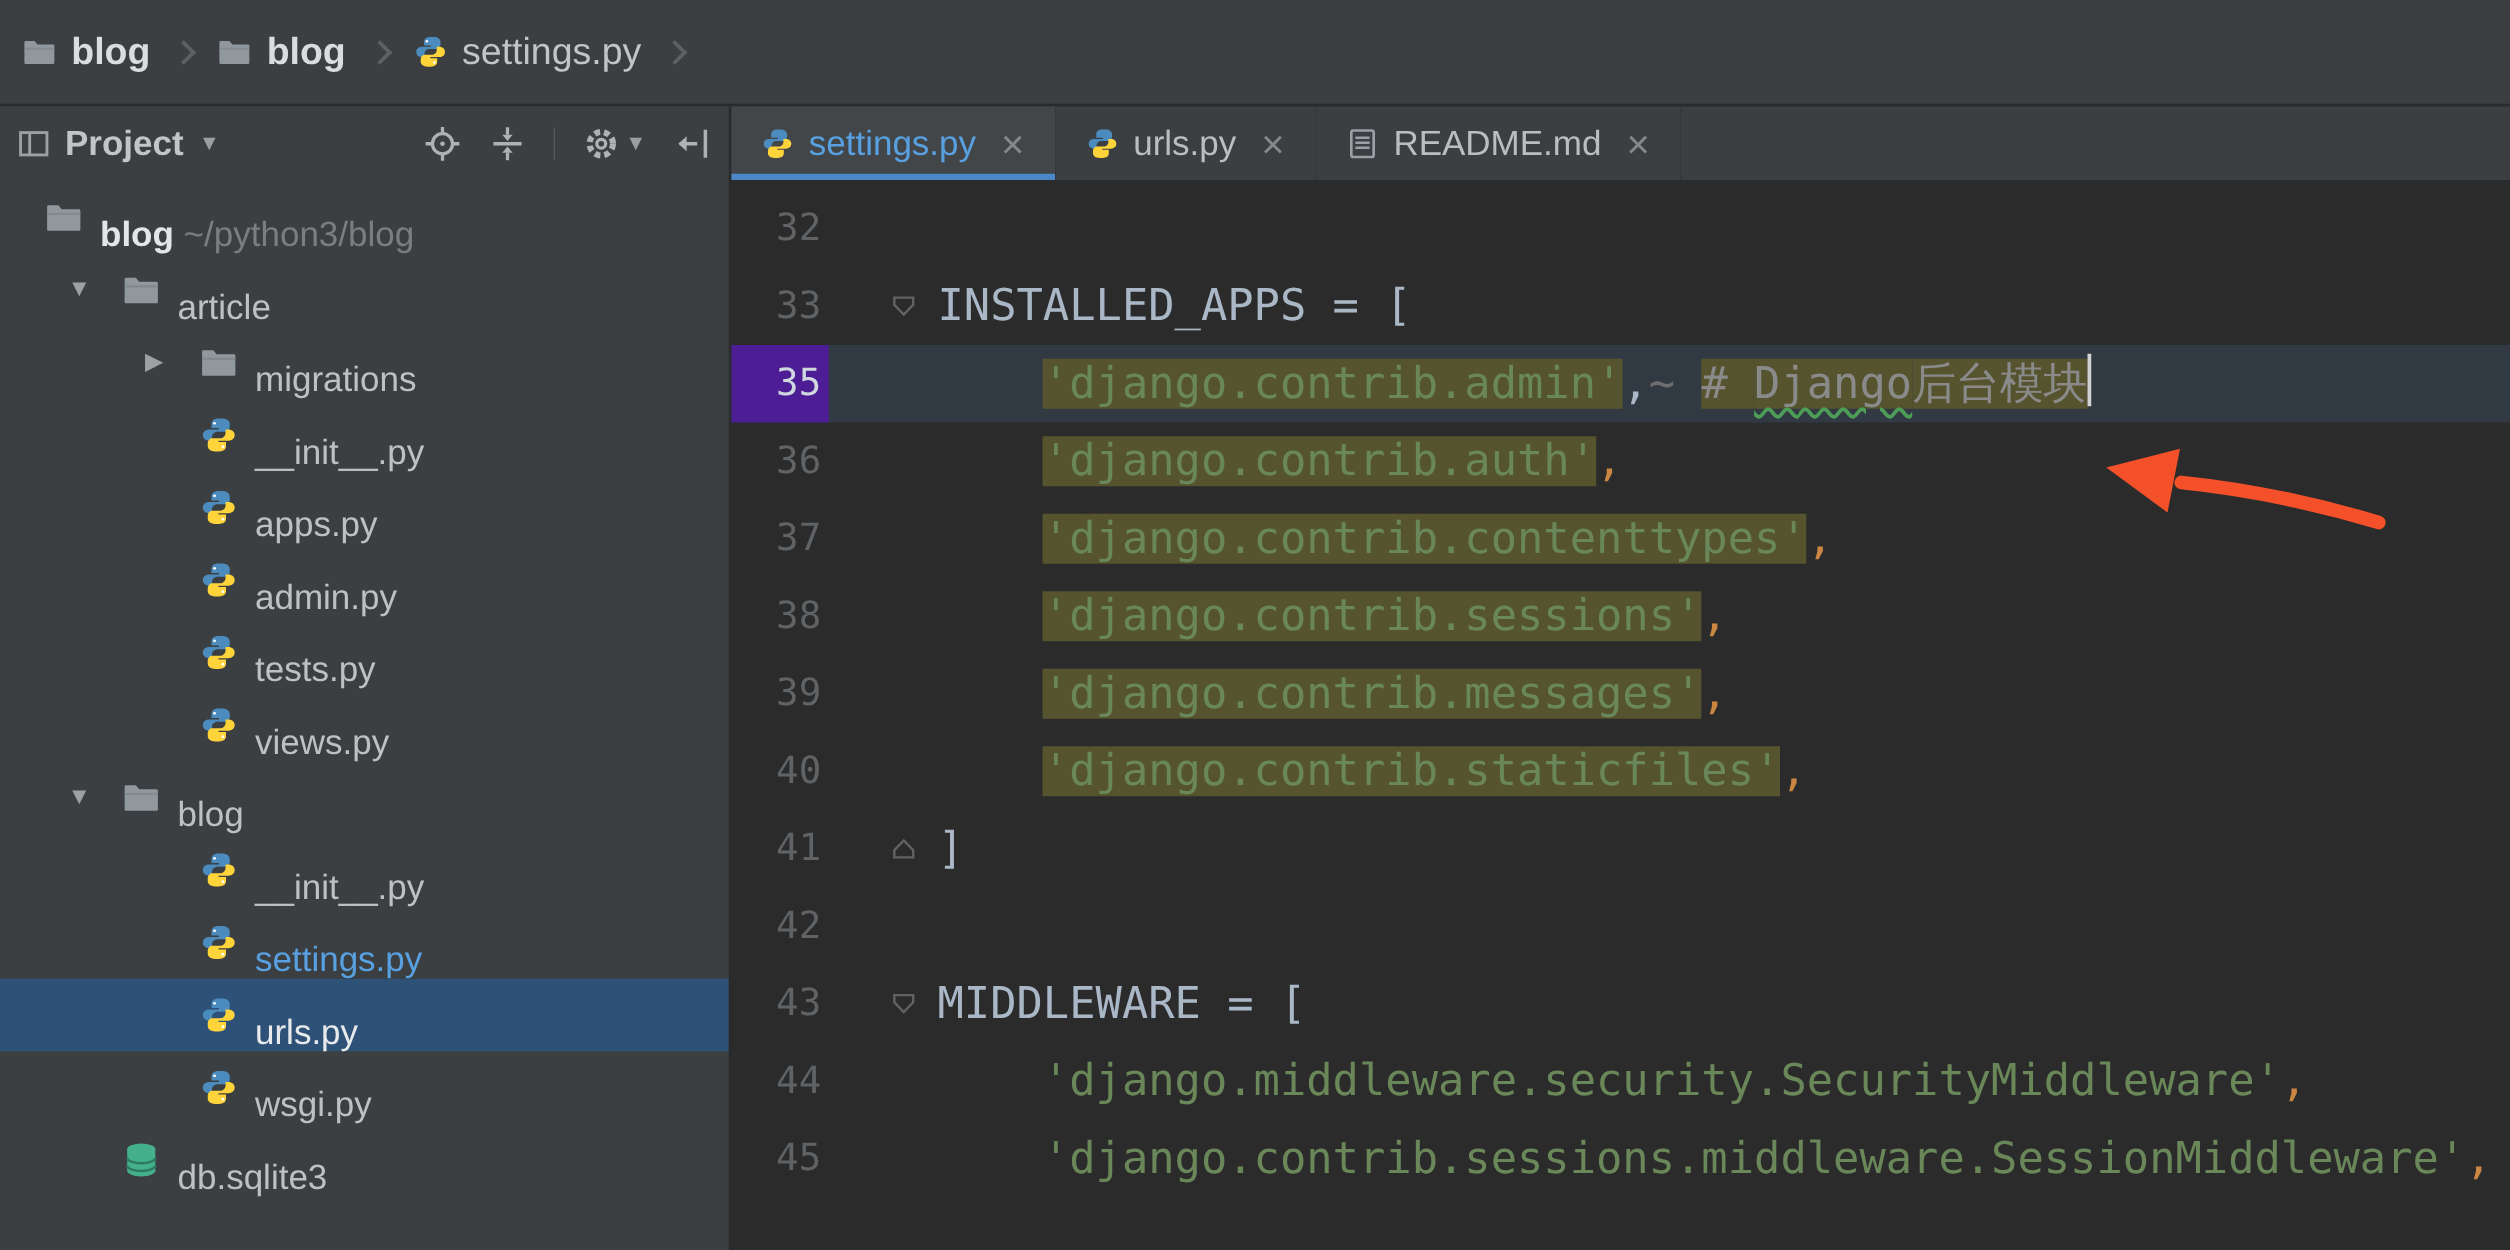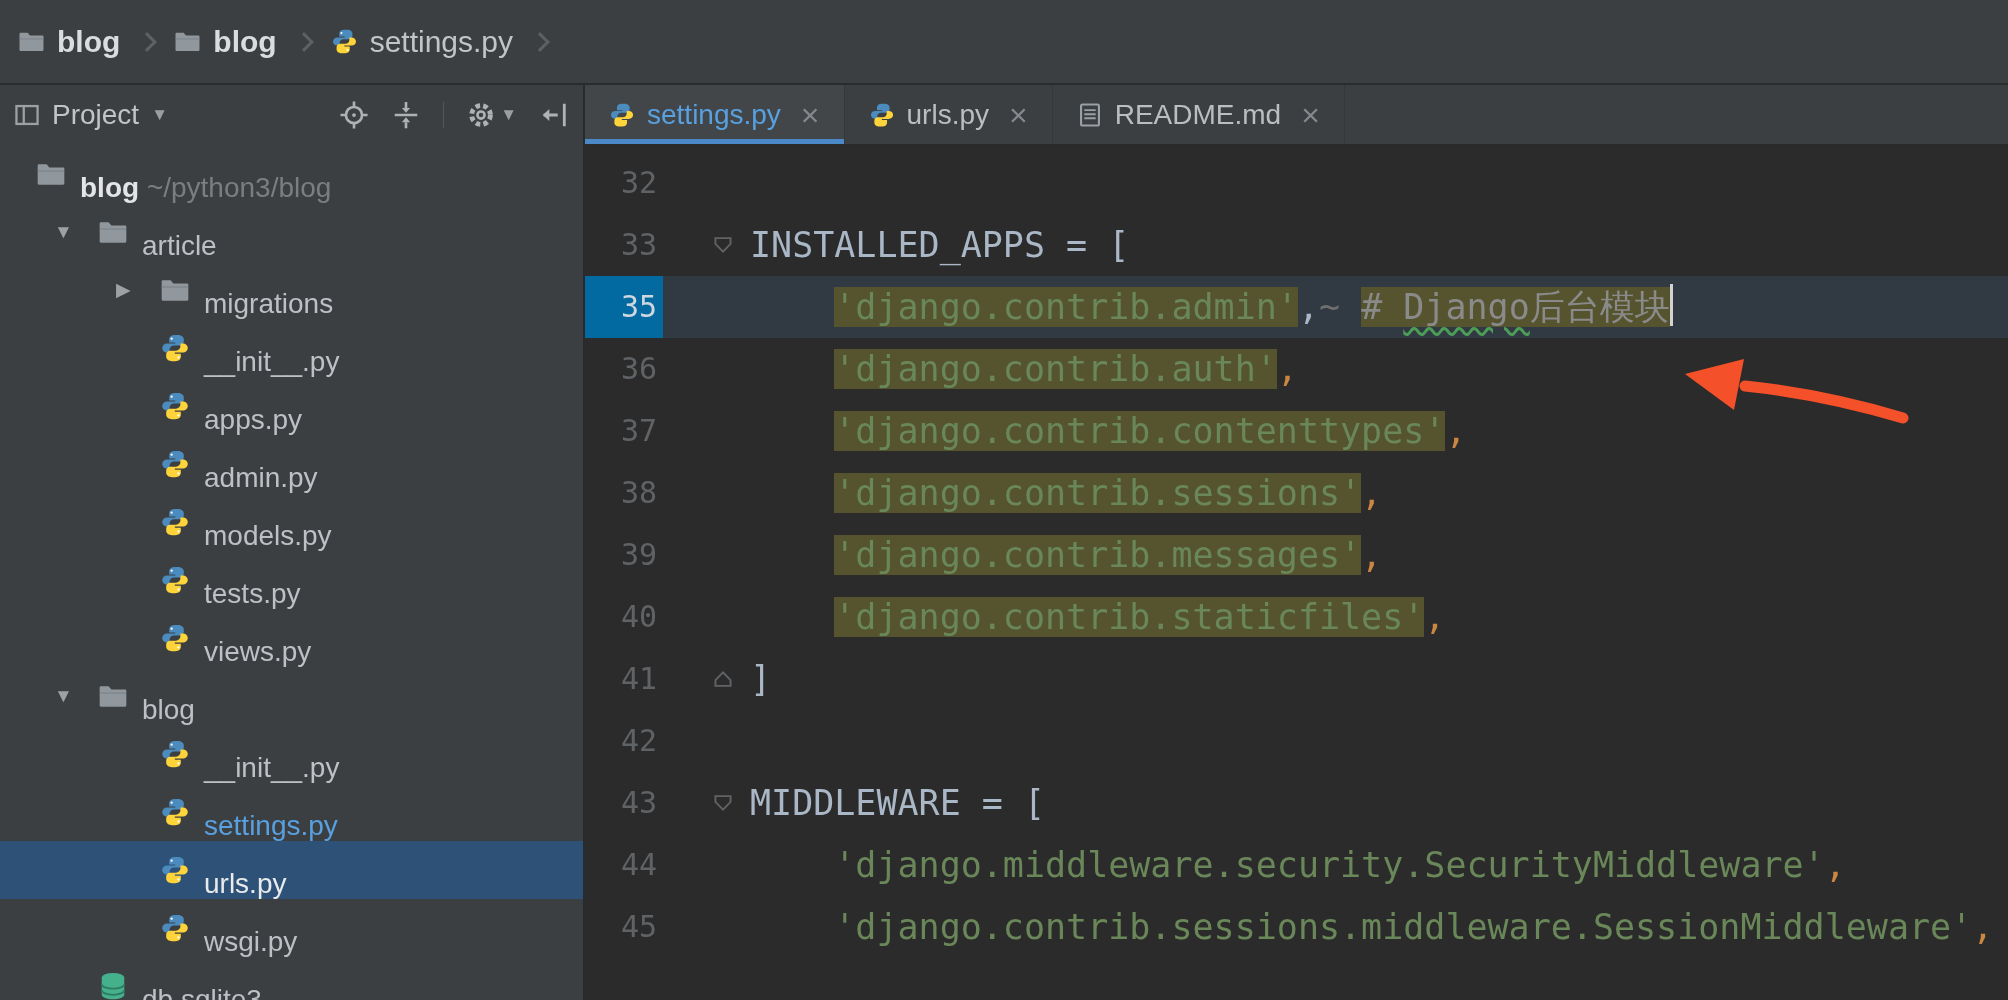--- a/index.html
+++ b/index.html
@@ -21,7 +21,7 @@
   #project-panel { position:absolute; left:0; top:85px; width:585px; bottom:0;
                    background:#3c3f41; border-right:2px solid #282b2d; overflow:hidden; }
   #panel-header { height:60px; display:flex; align-items:center; padding:17px 14px; gap:12px;
-                  font-size:28px; color:#c2c5c7; }
+                  font-size:28px; color:#c2c5c7;font-weight:bold; }
   .ph-caret { font-size:17px; color:#9b9ea1; }
   #panel-toolbar { margin-left:auto; display:flex; align-items:center; gap:22px; }
   .tool-icon { display:flex; align-items:center; gap:4px; }

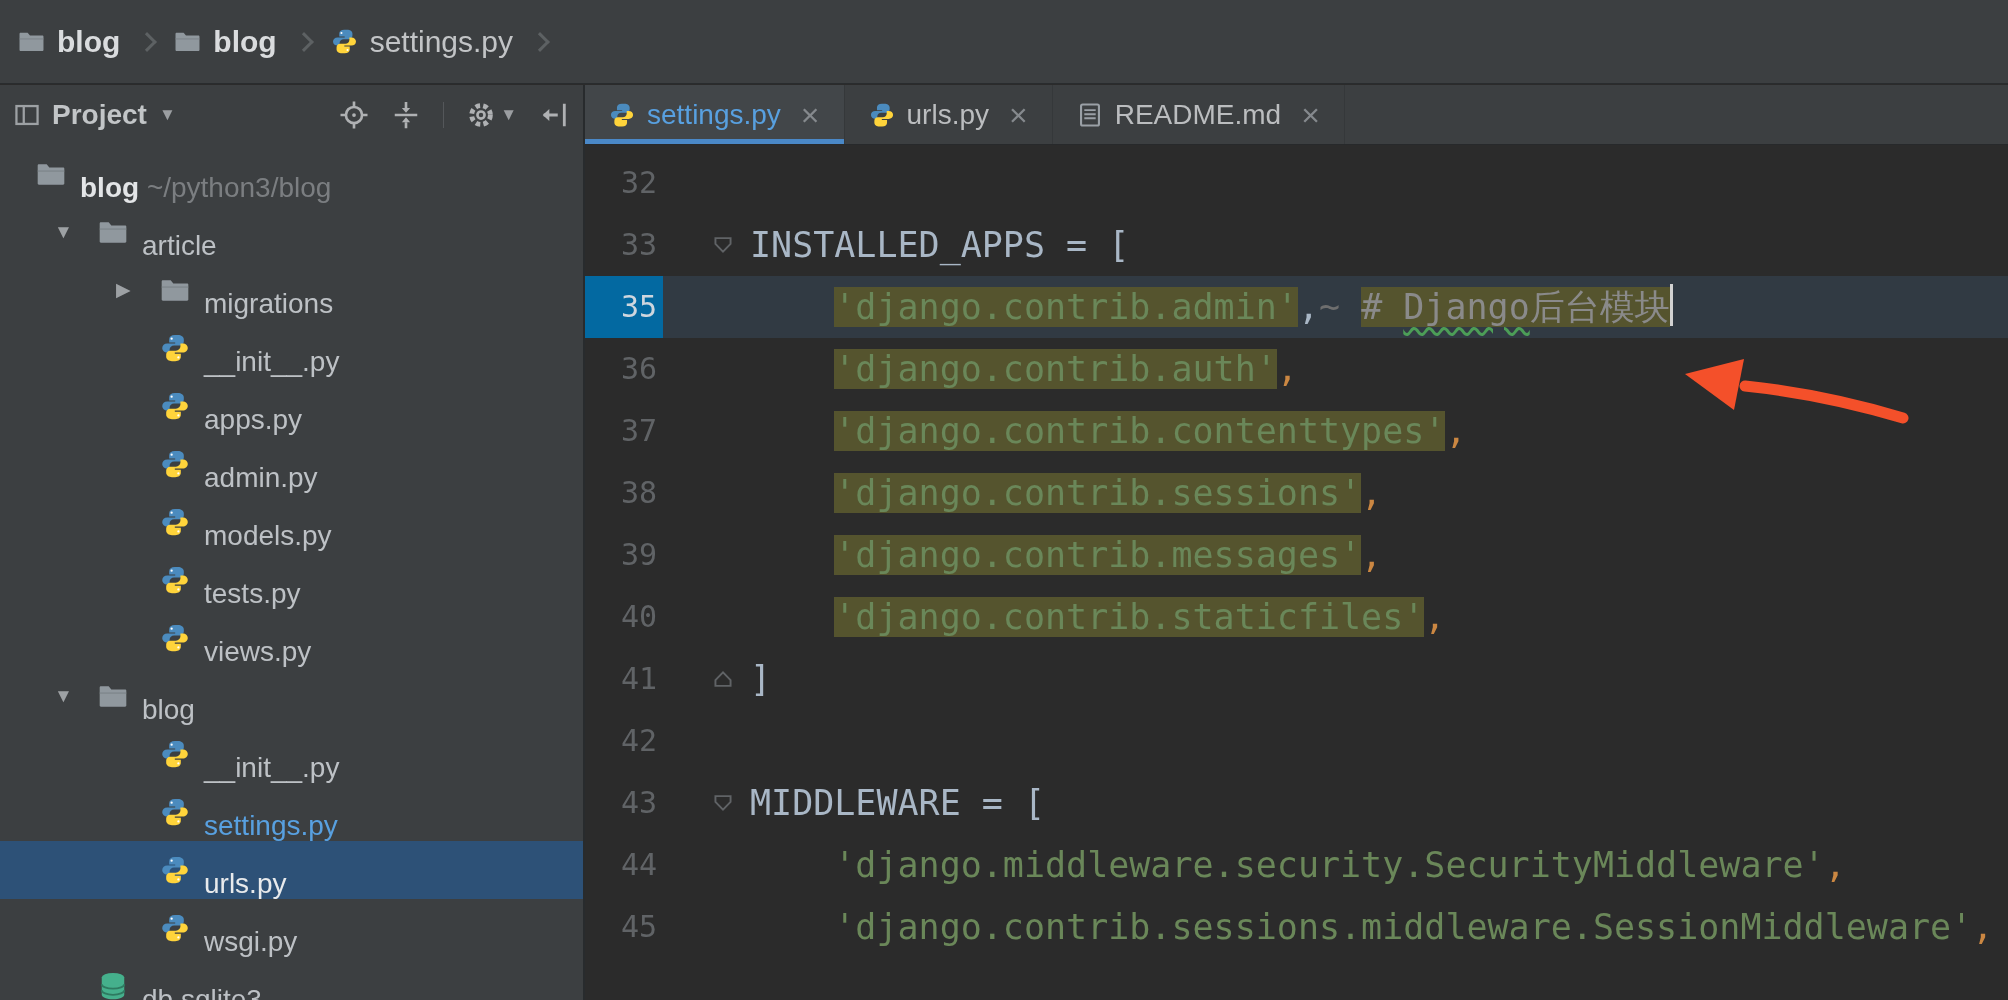--- a/index.html
+++ b/index.html
@@ -56,7 +56,7 @@
   .line.current { background:#313a43; }
   .gutter-num { width:78px; flex:none; text-align:right; padding-right:6px;
                 color:#606366; font-size:30px; }
-  .line.current .gutter-num { background:#0369a1; color:#ced6de;padding-left:24px; }
+  .line.current .gutter-num { background:#4c1d95; color:#ced6de;padding-left:24px; }
   .fold-col { width:87px; flex:none; display:flex; align-items:center; justify-content:flex-end;
               padding-right:16px; }
   .code-text { white-space:pre; color:#a9b7c6;text-align:center; }

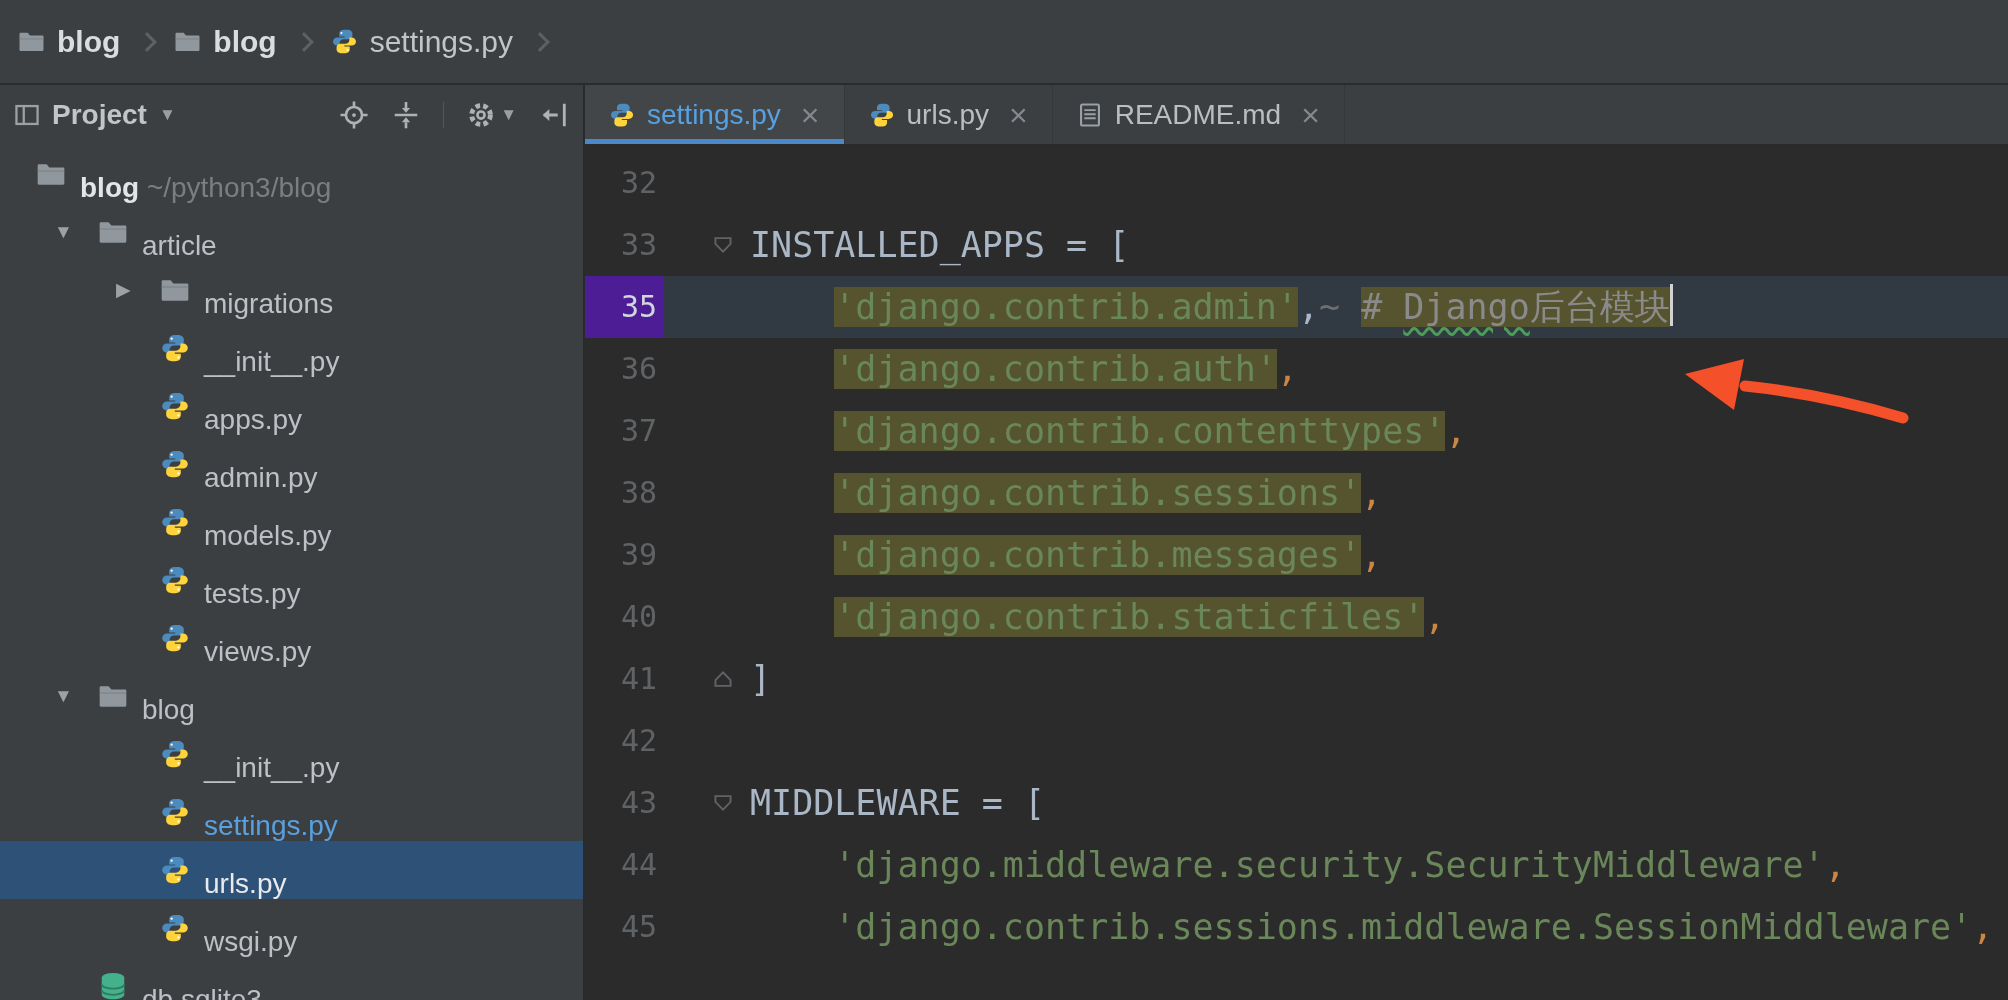--- a/index.html
+++ b/index.html
@@ -221,17 +221,6 @@
             <circle cx="9.8" cy="13" r=".6" fill="#fff"></circle>
           </svg>
         </span>
-        <span class="t-label" style="left:204px">models.py</span>
-      </div>
-      <div class="tree-row">
-        <span class="t-icon" style="left:160px">
-          <svg viewBox="0 0 16 16" width="30" height="30">
-            <path fill="#4b8bbe" d="M7.9 1c-1.9 0-3 .9-3 2.3V5h3.2v.6H3.9C2.3 5.6 1.2 6.6 1.2 8s1.1 2.4 2.7 2.4h1.2V8.9c0-1.3 1.1-2.3 2.4-2.3h3.1c1.2 0 2.1-.9 2.1-2.1V3.3C12.7 1.9 11.2 1 9.6 1z"></path>
-            <path fill="#ffd43b" d="M8.1 15c1.9 0 3-.9 3-2.3V11H7.9v-.6h4.2c1.6 0 2.7-1 2.7-2.4S13.7 5.6 12.1 5.6h-1.2v1.5c0 1.3-1.1 2.3-2.4 2.3H5.4c-1.2 0-2.1.9-2.1 2.1v1.2C3.3 14.1 4.8 15 6.4 15z"></path>
-            <circle cx="6.2" cy="3" r=".6" fill="#fff"></circle>
-            <circle cx="9.8" cy="13" r=".6" fill="#fff"></circle>
-          </svg>
-        </span>
         <span class="t-label" style="left:204px">tests.py</span>
       </div>
       <div class="tree-row">

